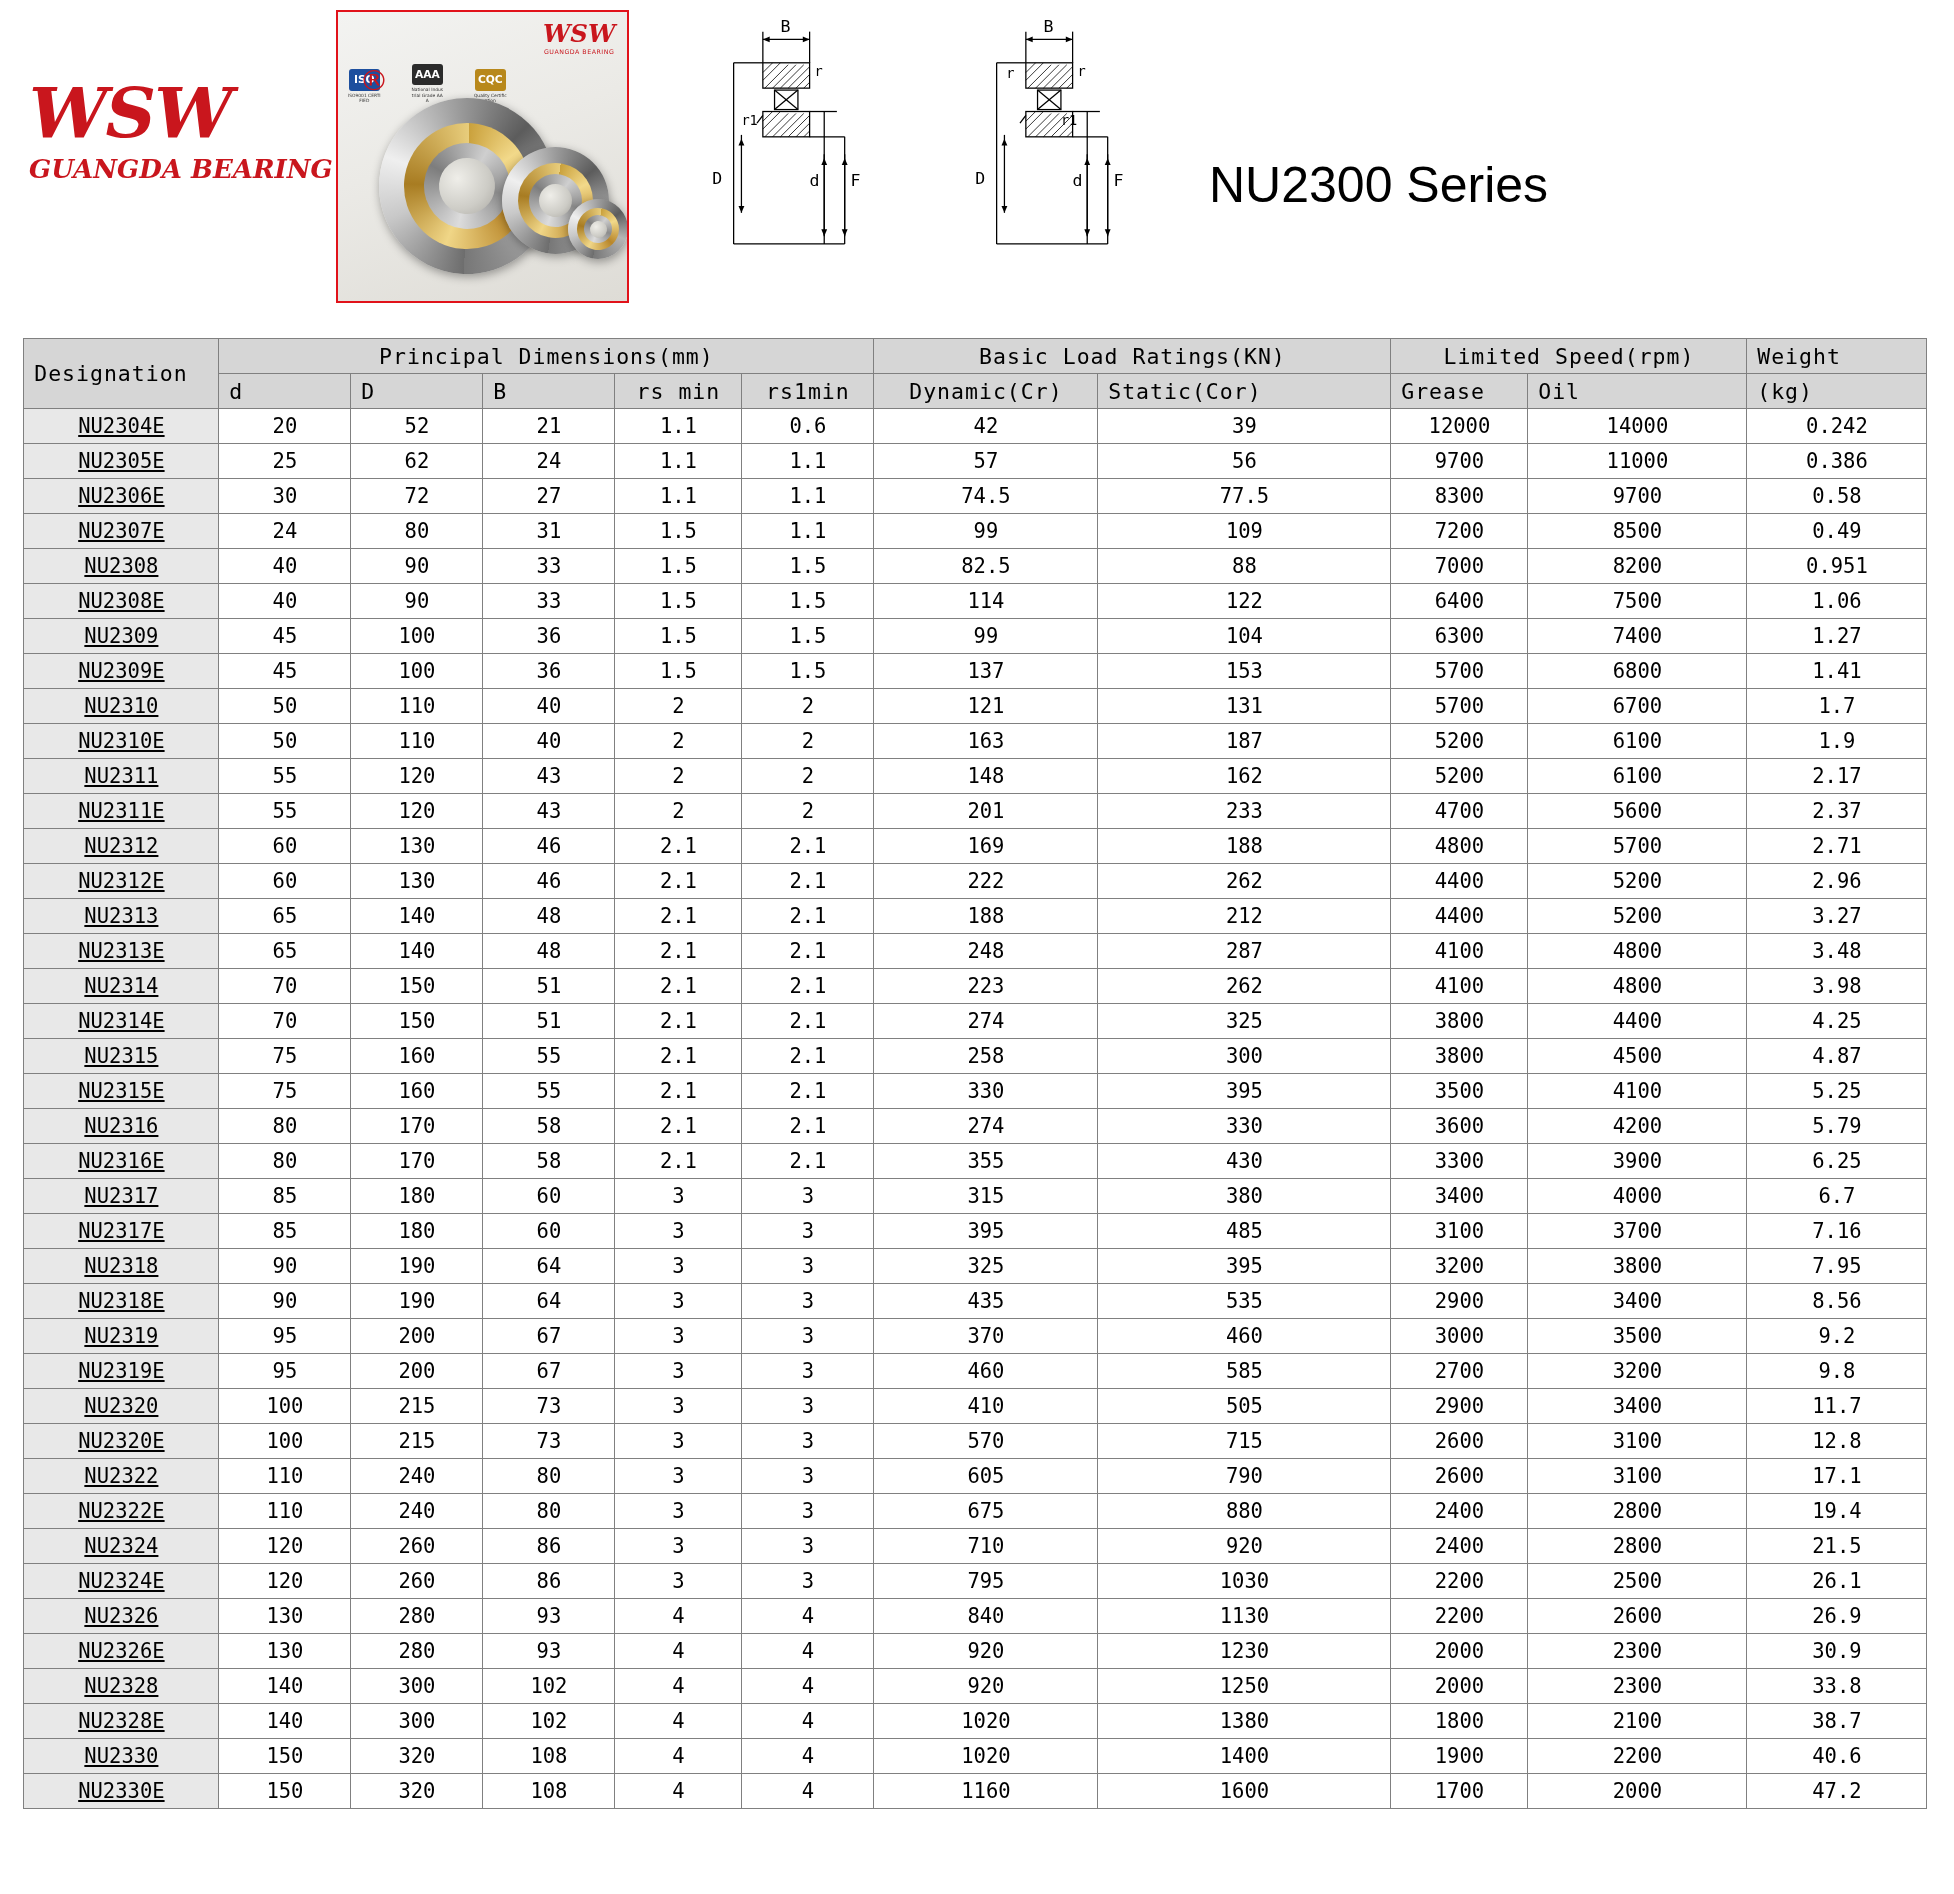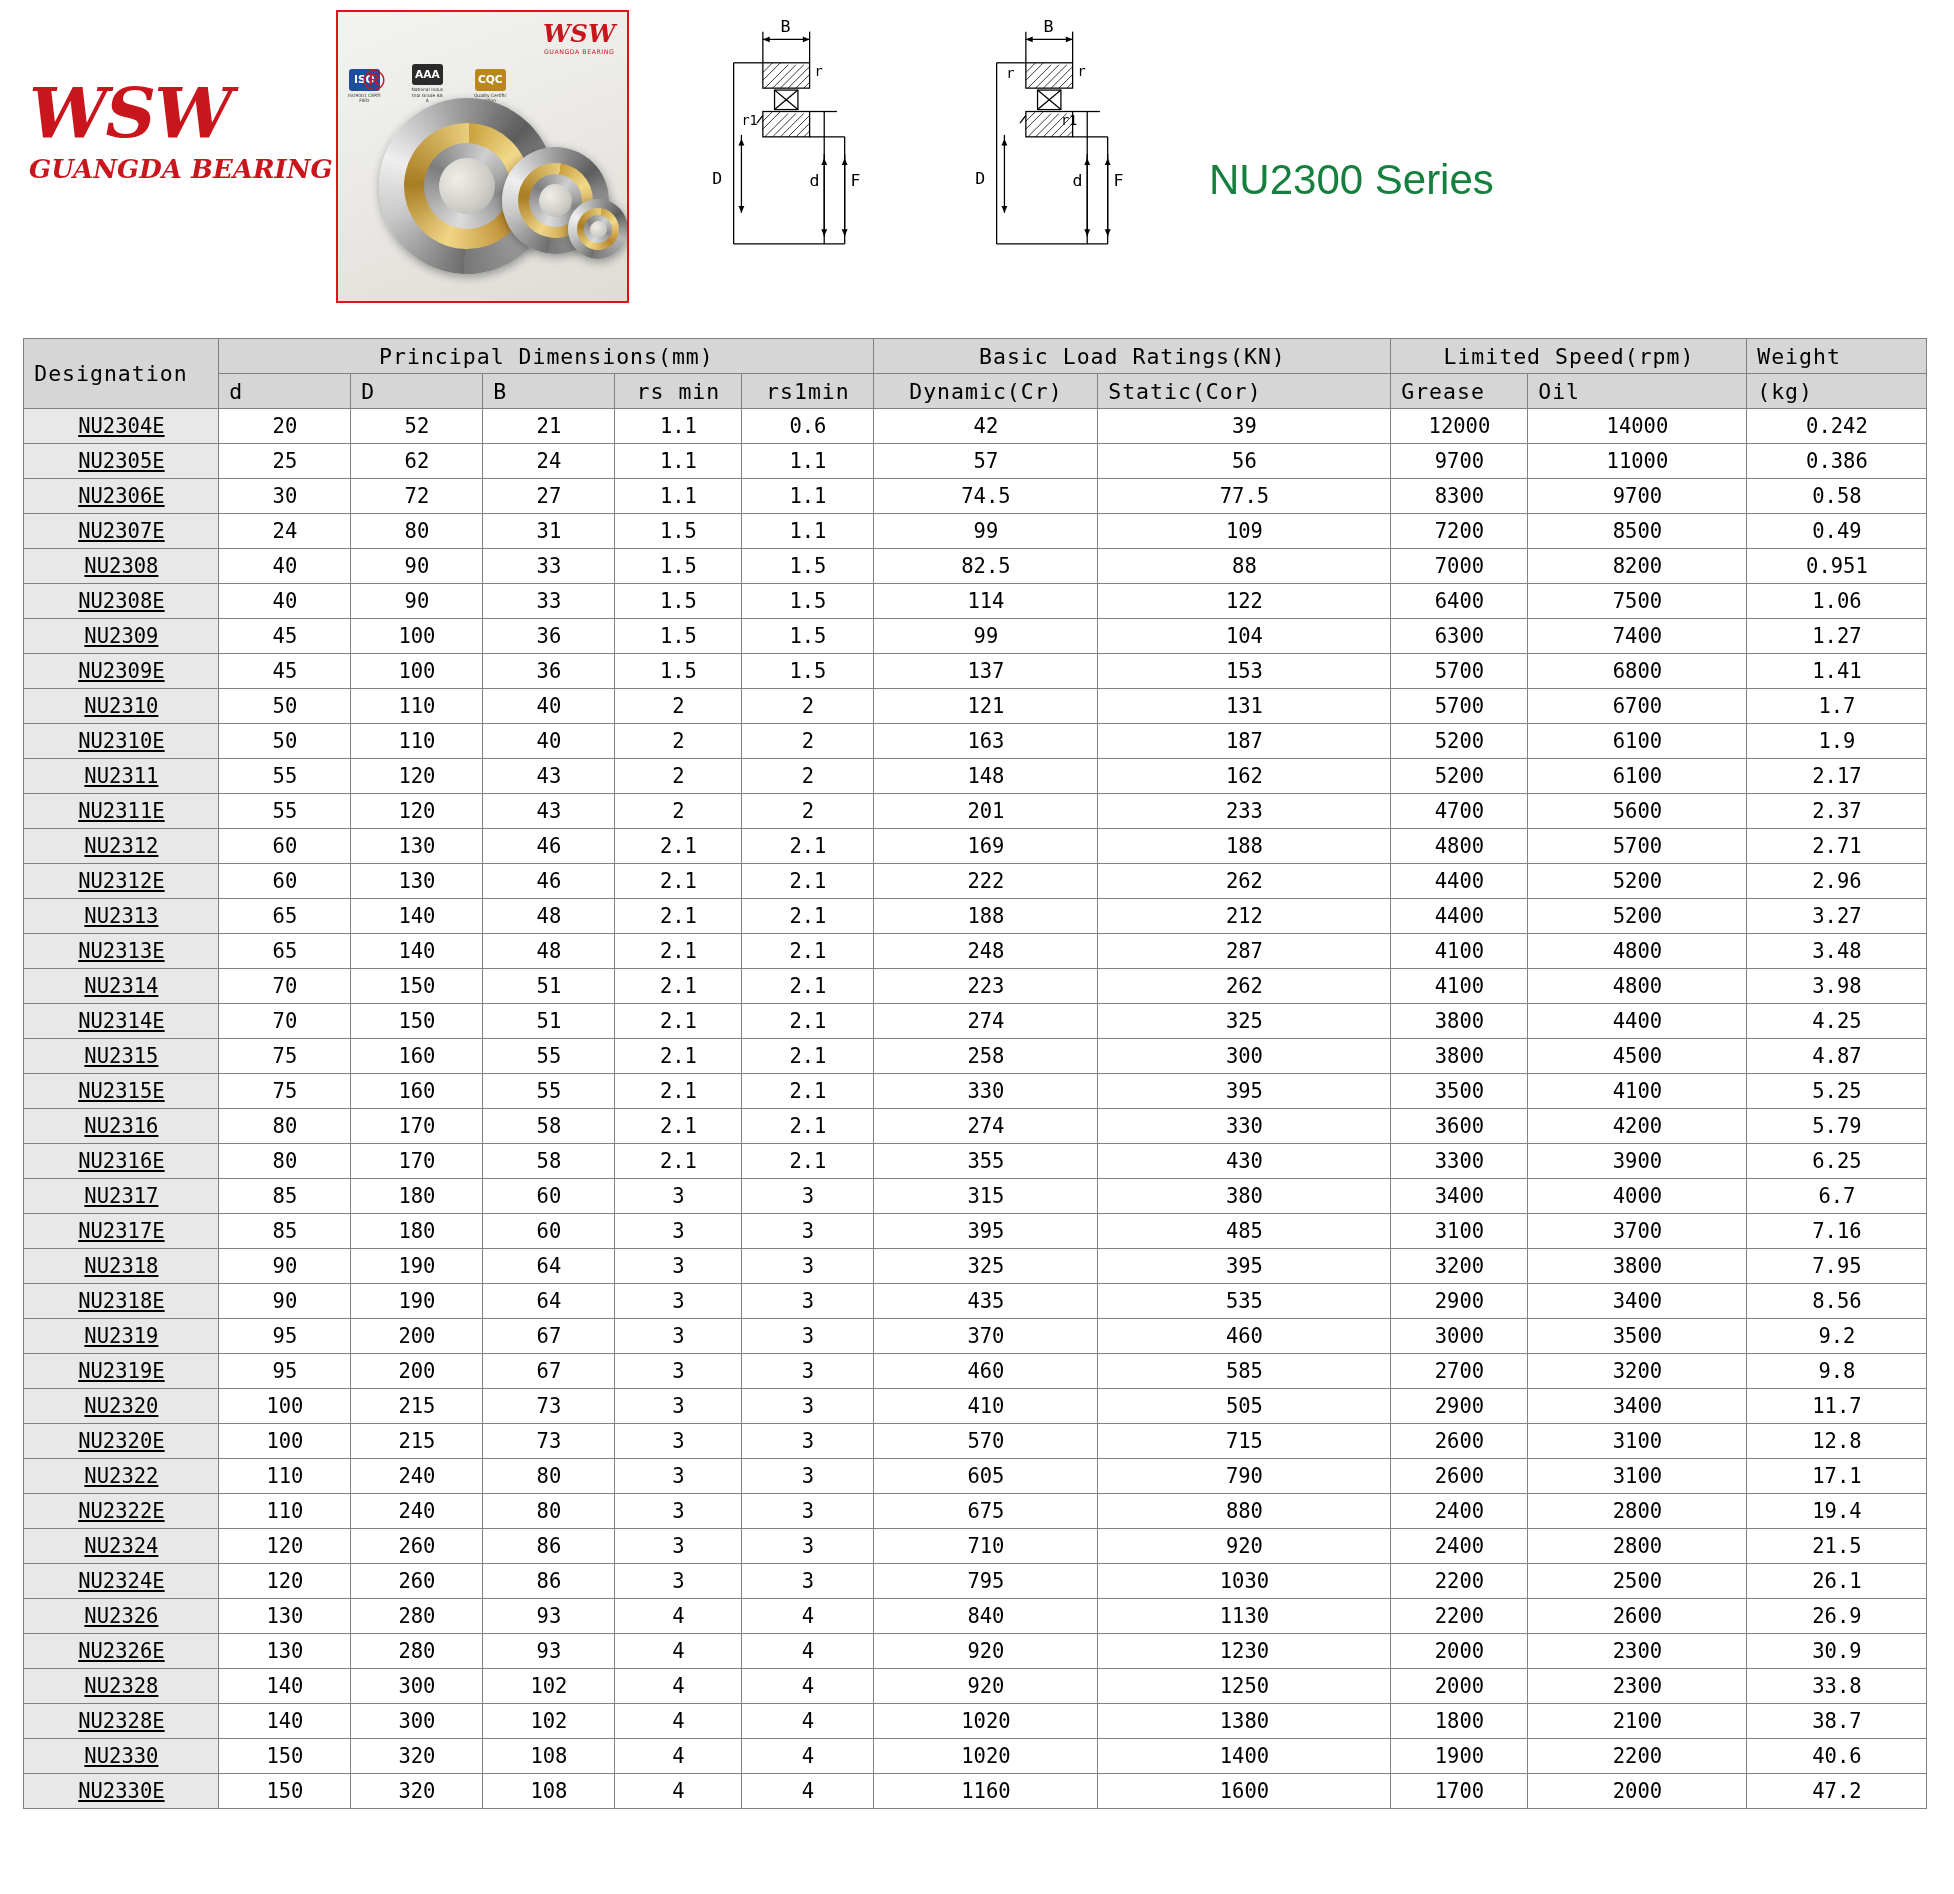--- a/index.html
+++ b/index.html
@@ -186,9 +186,9 @@
     left: 1209px;
     top: 156px;
     font-family: "Liberation Sans", sans-serif;
-    font-size: 42px;
+    font-size: 50px;
     font-weight: normal;
-    color: #15803d;
+    color: #000000;
   }
 
   

